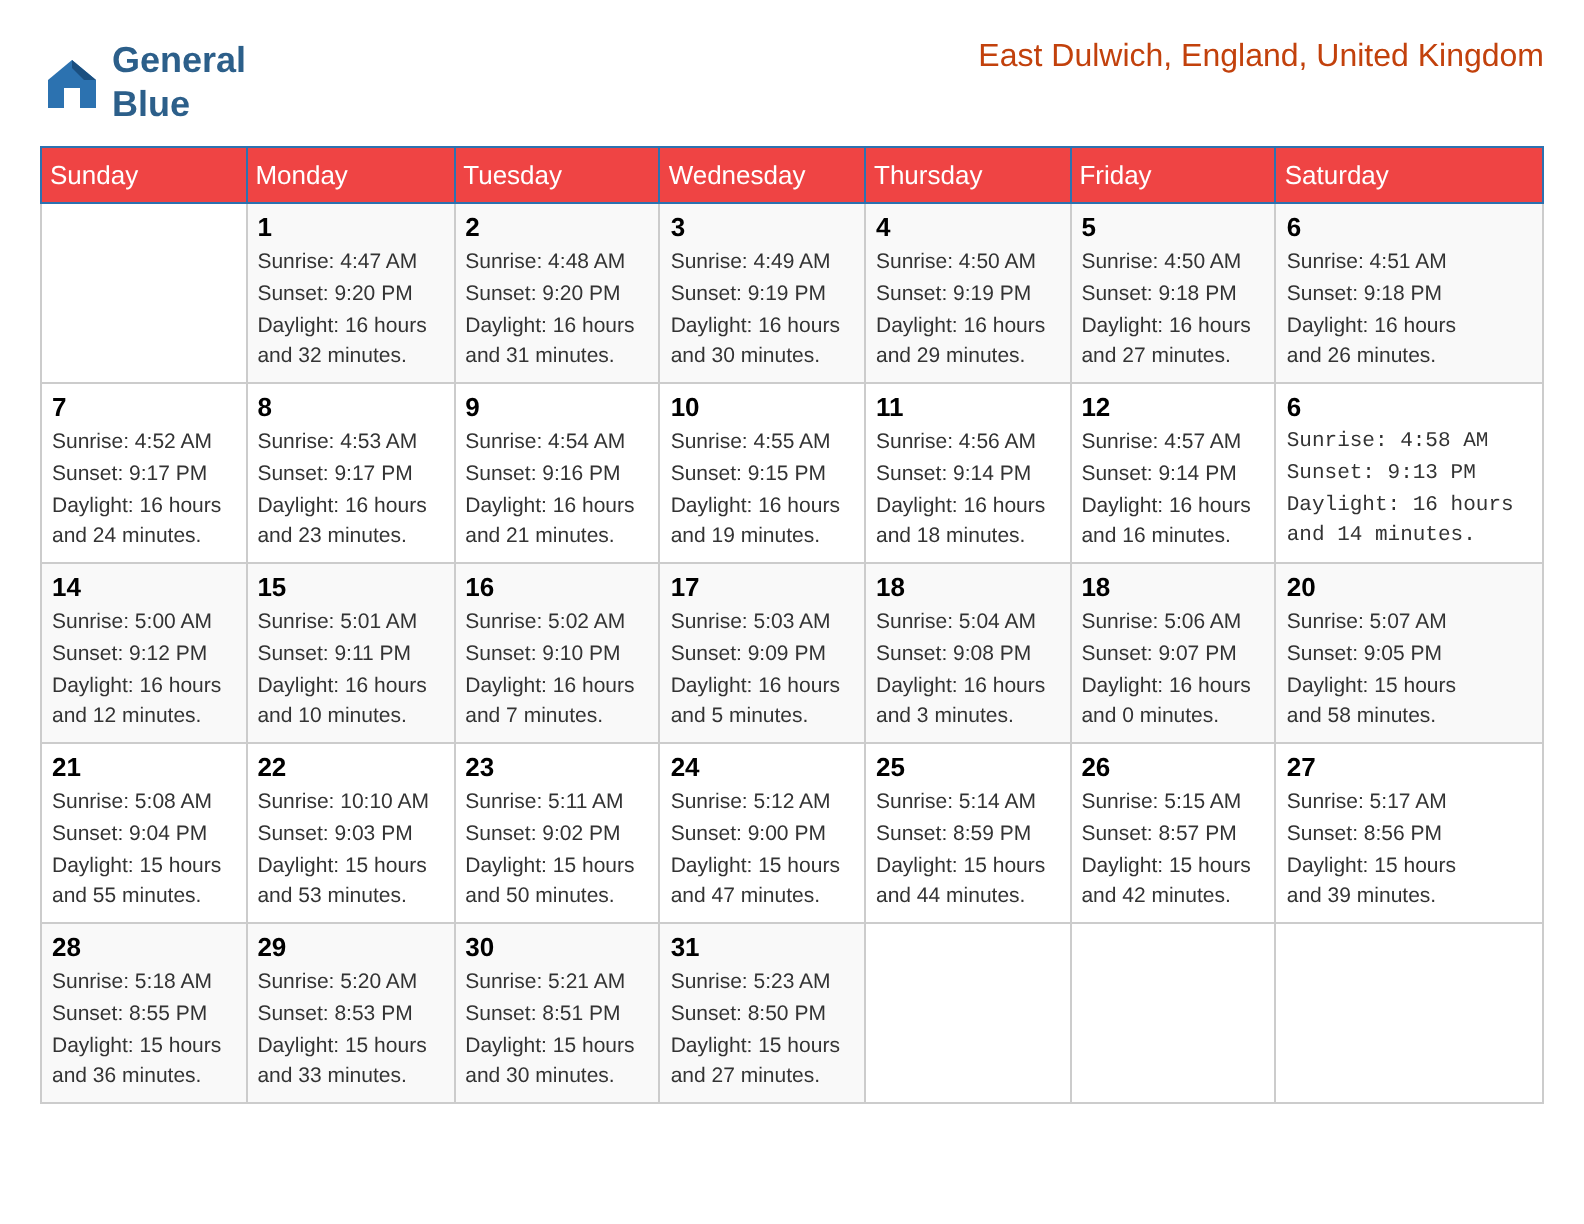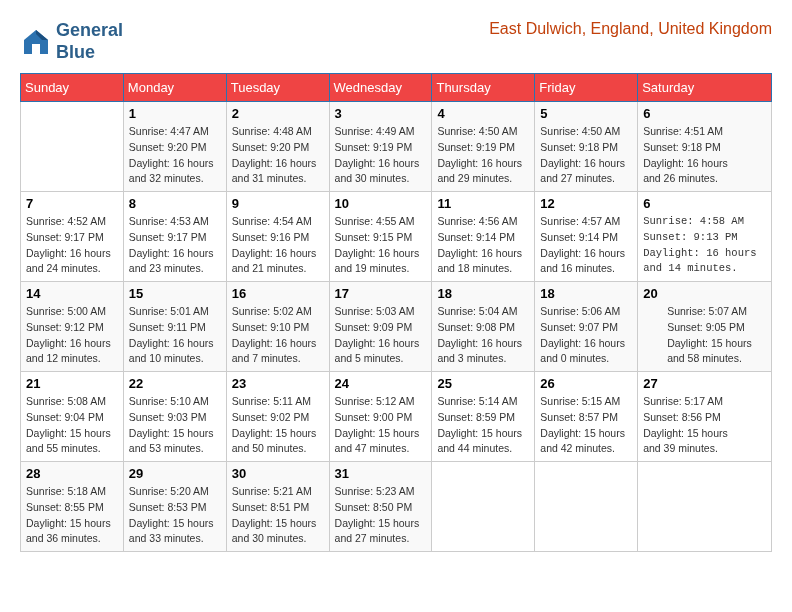--- a/index.html
+++ b/index.html
@@ -256,7 +256,7 @@
         </td>
         <td>
           <span class="day-num">20</span>
-          <div class="day-info" style="white-space: pre-line; margin-left: 24px;">Sunrise: 5:07 AM
+          <div class="day-info" style="white-space: pre-line;">Sunrise: 5:07 AM
 Sunset: 9:05 PM
 Daylight: 15 hours
 and 58 minutes.</div>

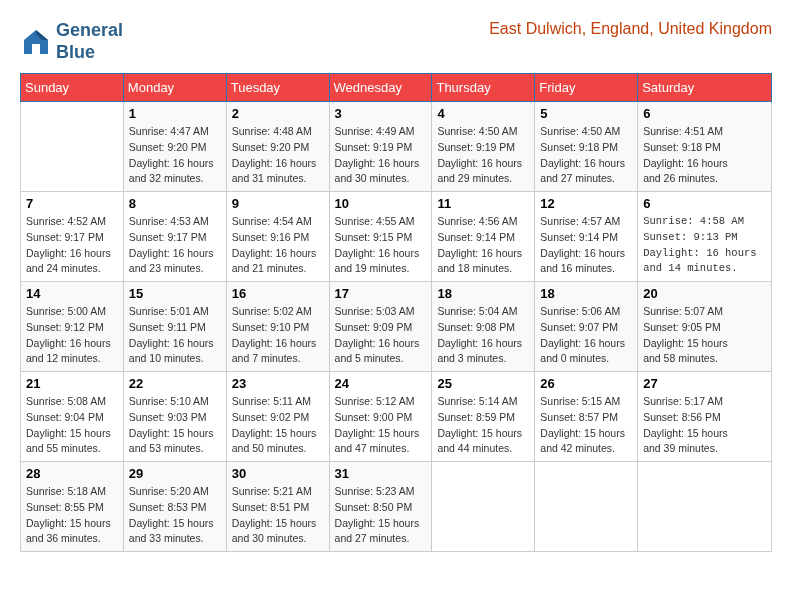--- a/index.html
+++ b/index.html
@@ -272,7 +272,7 @@
         </td>
         <td>
           <span class="day-num">22</span>
-          <div class="day-info" style="white-space: pre-line;">Sunrise: 5:10 AM
+          <div class="day-info" style="white-space: pre-line;">Sunrise: 10:10 AM
 Sunset: 9:03 PM
 Daylight: 15 hours
 and 53 minutes.</div>

